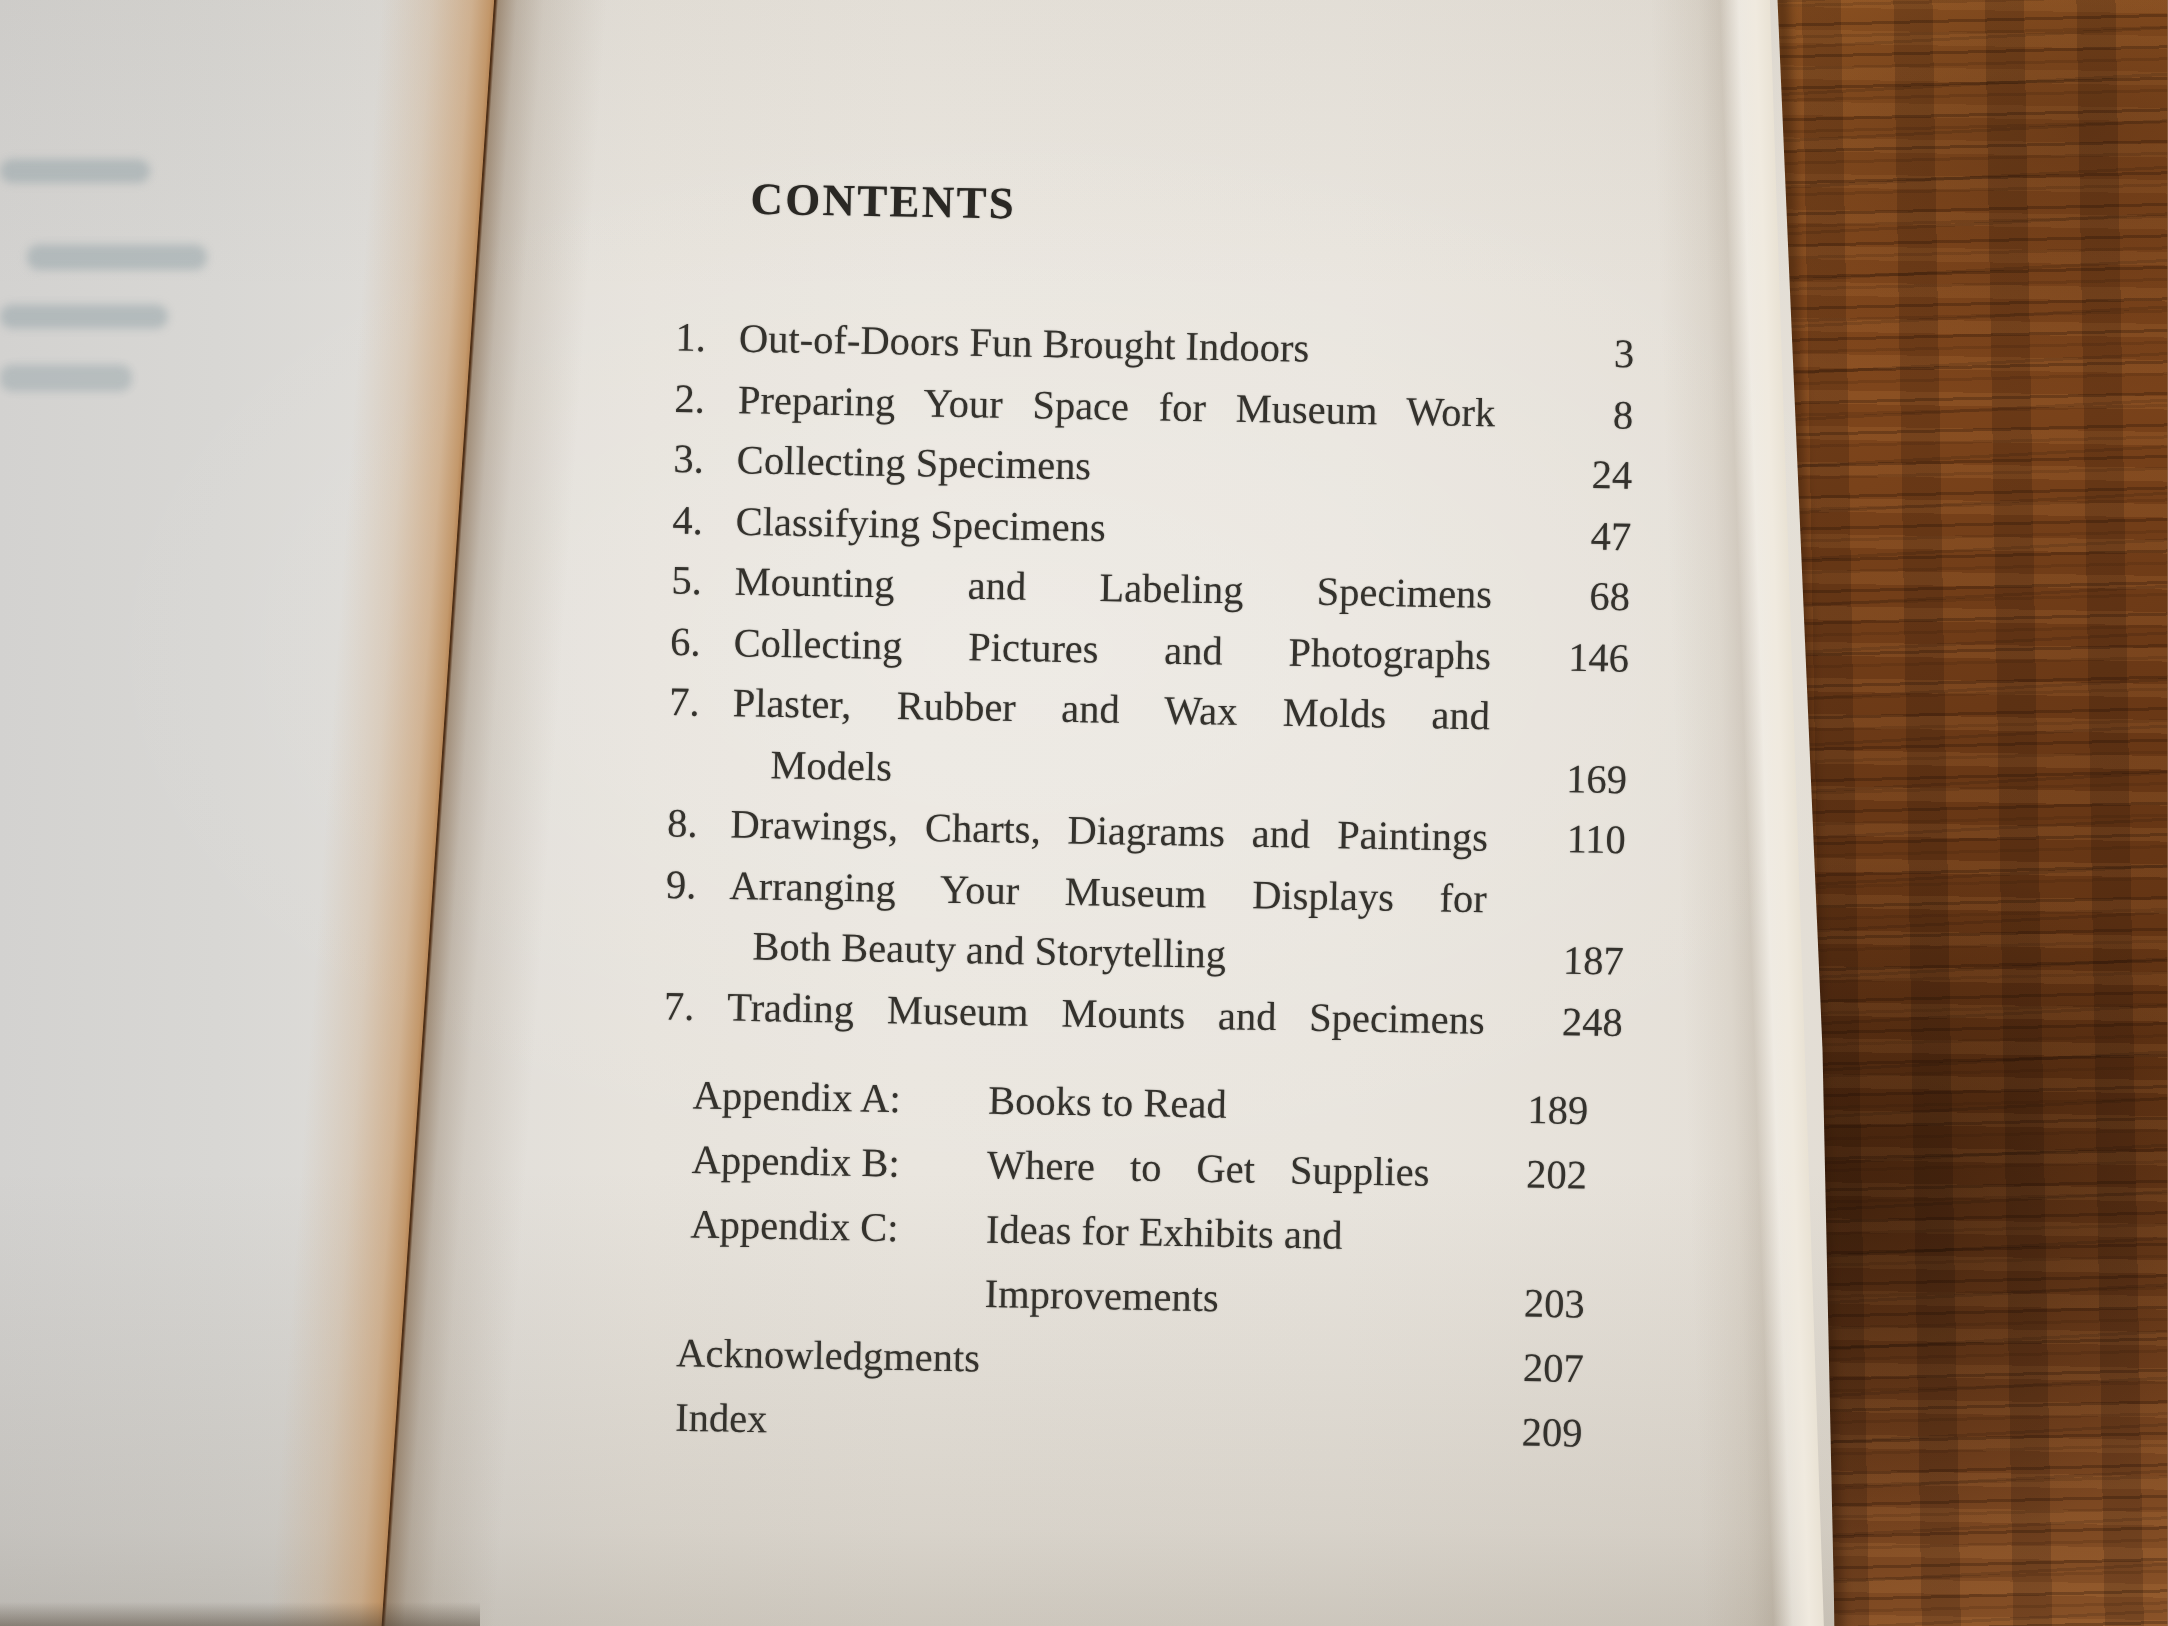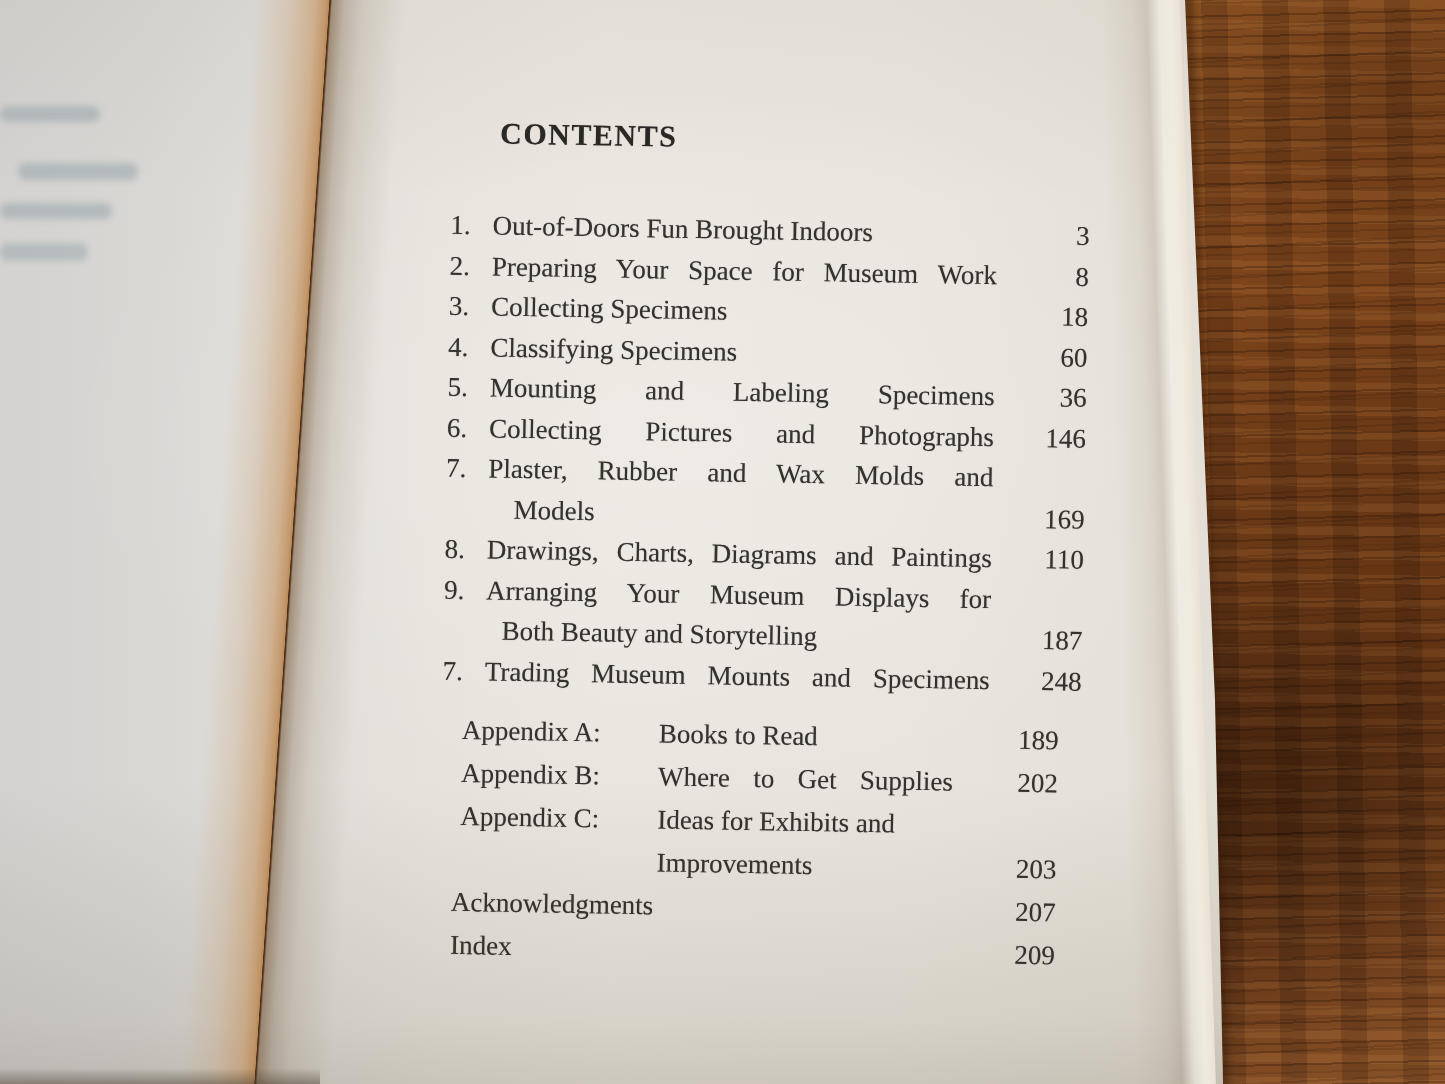--- a/index.html
+++ b/index.html
@@ -159,7 +159,7 @@
       <div class="ch-row">
         <span class="num">3.</span>
         <span class="line">Collecting Specimens</span>
-        <span class="pg">18</span>
+        <span class="pg">24</span>
       </div>
 
       <div class="ch-row">

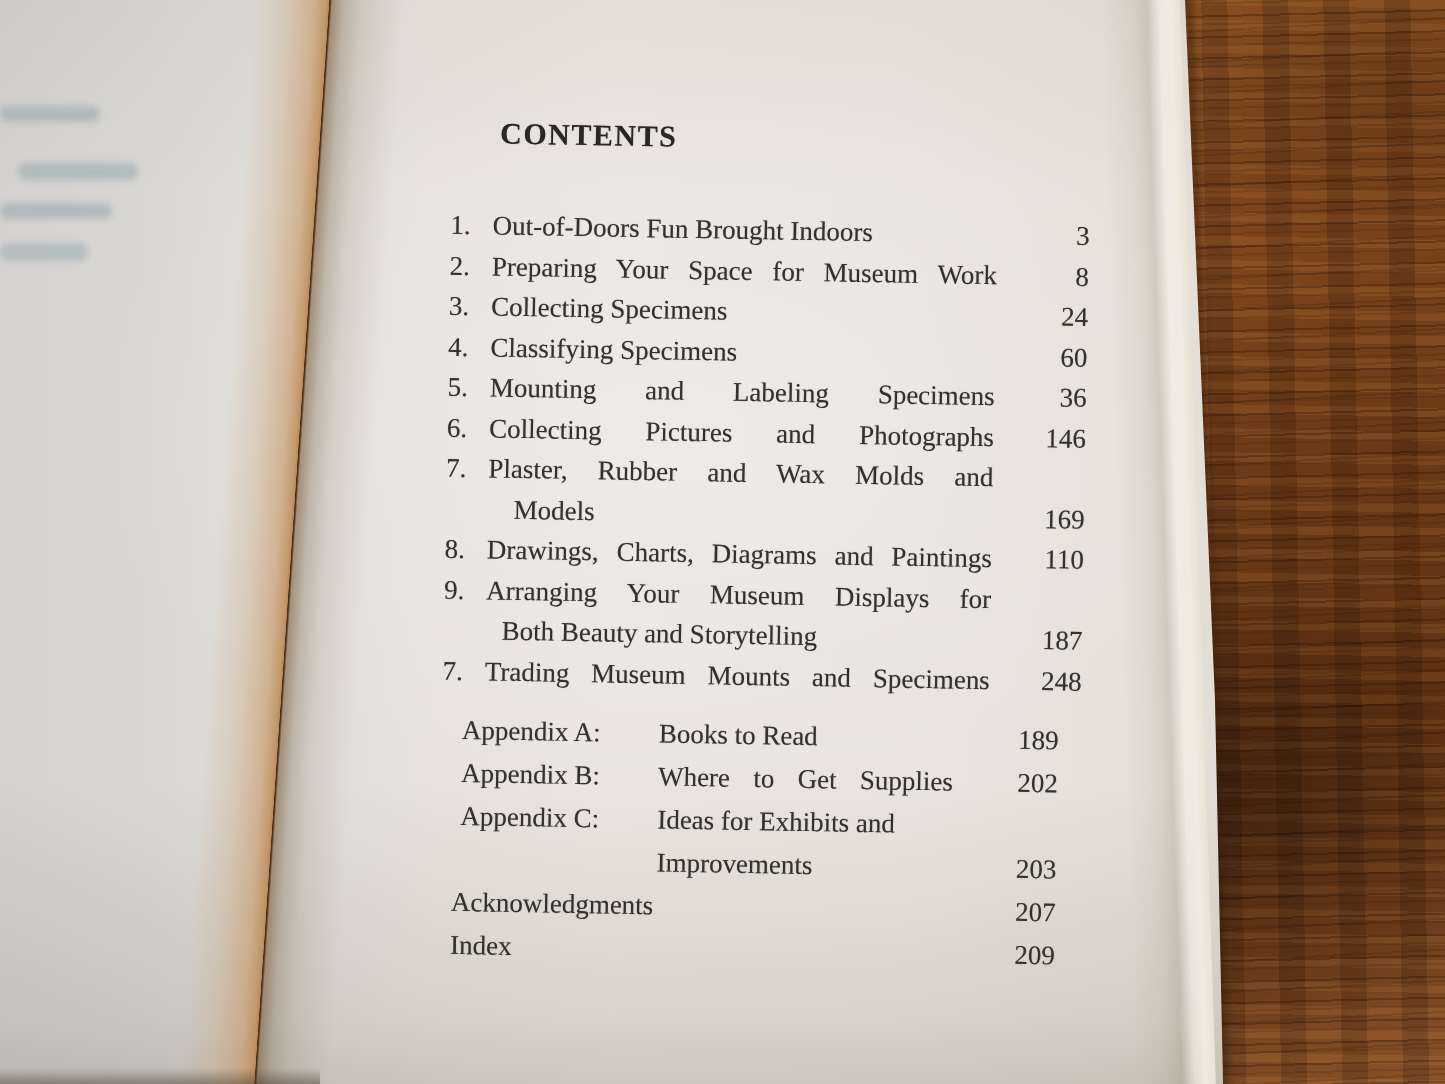--- a/index.html
+++ b/index.html
@@ -165,7 +165,7 @@
       <div class="ch-row">
         <span class="num">4.</span>
         <span class="line">Classifying Specimens</span>
-        <span class="pg">60</span>
+        <span class="pg">47</span>
       </div>
 
       <div class="ch-row">

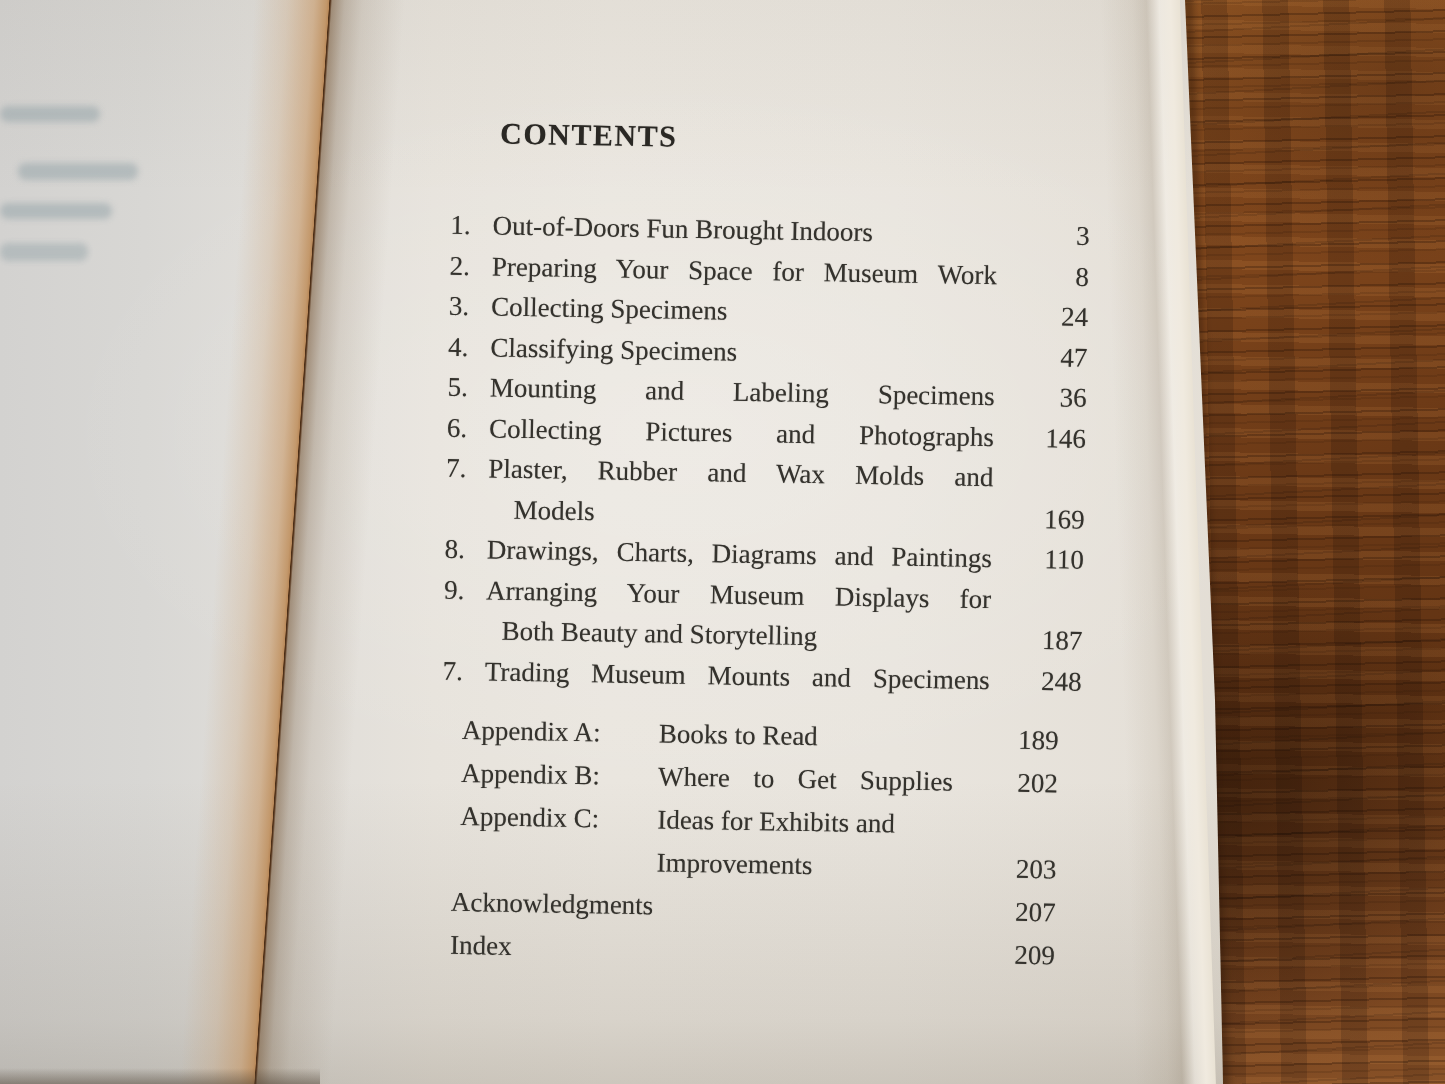--- a/index.html
+++ b/index.html
@@ -171,7 +171,7 @@
       <div class="ch-row">
         <span class="num">5.</span>
         <span class="line just">Mounting and Labeling Specimens</span>
-        <span class="pg">36</span>
+        <span class="pg">68</span>
       </div>
 
       <div class="ch-row">

